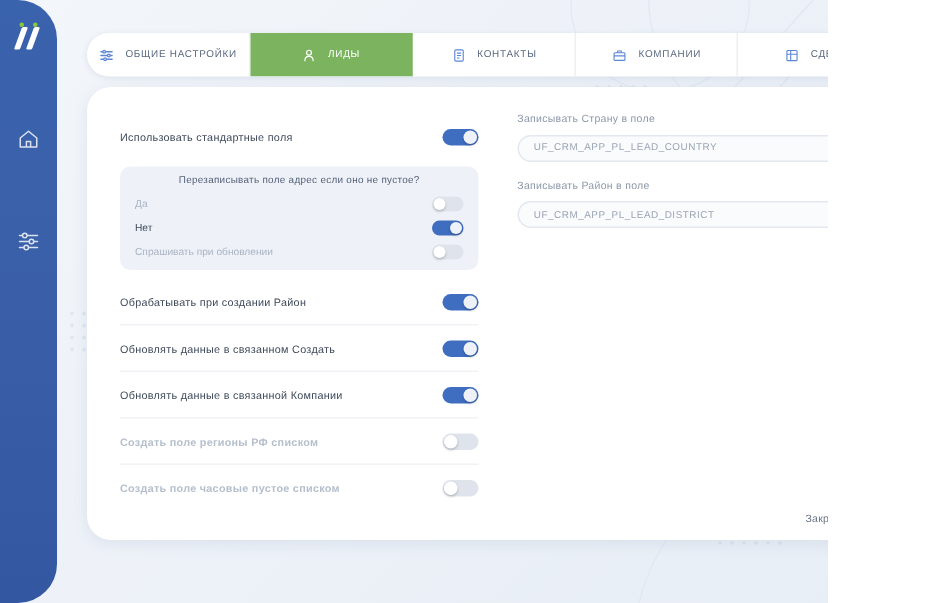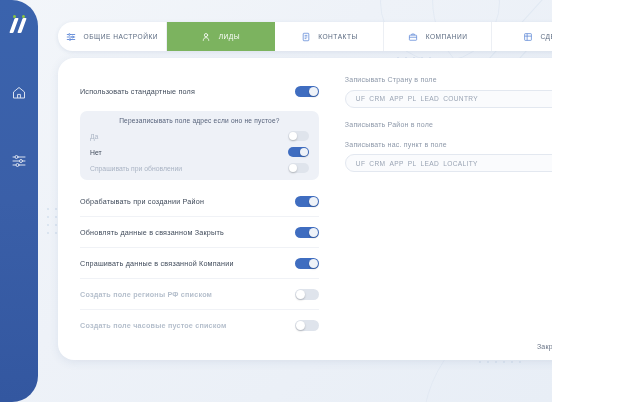--- a/index.html
+++ b/index.html
@@ -434,6 +434,7 @@
 
         <div class="field">
           <div class="field-label">Записывать Район в поле</div>
+          <input class="field-input" value="UF_CRM_APP_PL_LEAD_DISTRICT" style="">
         </div>
 
         <div class="field">

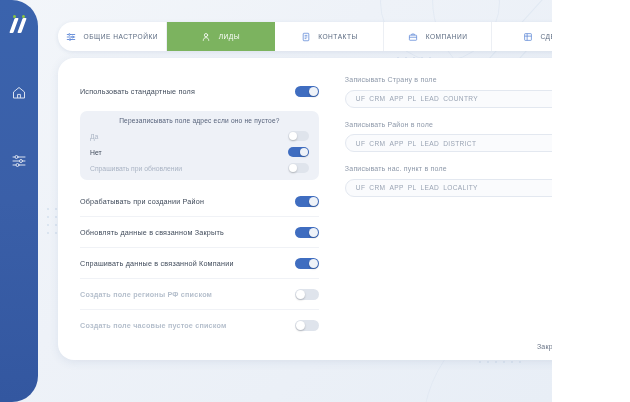--- a/index.html
+++ b/index.html
@@ -437,10 +437,6 @@
           <input class="field-input" value="UF_CRM_APP_PL_LEAD_DISTRICT" style="">
         </div>
 
-        <div class="field">
-          <div class="field-label">Записывать нас. пункт в поле</div>
-          <input class="field-input" value="UF_CRM_APP_PL_LEAD_LOCALITY" style="">
-        </div>
 
 
       </div>

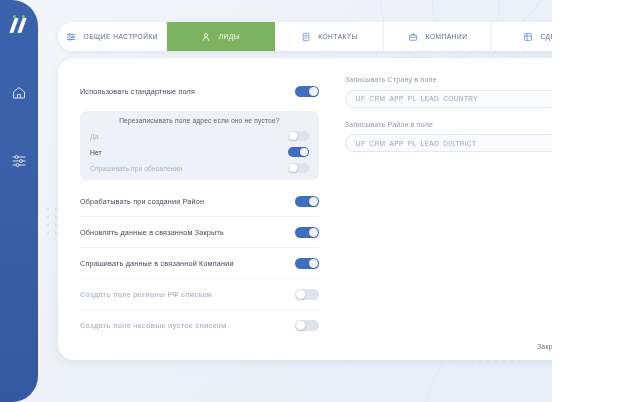--- a/index.html
+++ b/index.html
@@ -395,7 +395,7 @@
         </div>
 
         <div class="row">
-          <span class="row-label">Обновлять данные в связанном Закрыть</span>
+          <span class="row-label">Обновлять данные в связанном Создать</span>
           <span class="toggle on">
             <span class="knob"></span>
           </span>

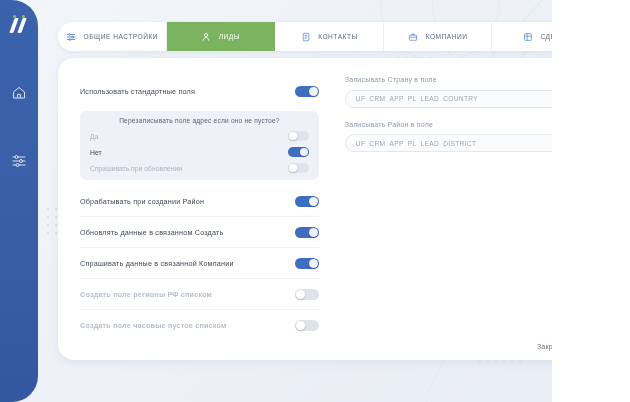--- a/index.html
+++ b/index.html
@@ -402,7 +402,7 @@
         </div>
 
         <div class="row">
-          <span class="row-label">Спрашивать данные в связанной Компании</span>
+          <span class="row-label">Обновлять данные в связанной Компании</span>
           <span class="toggle on">
             <span class="knob"></span>
           </span>

